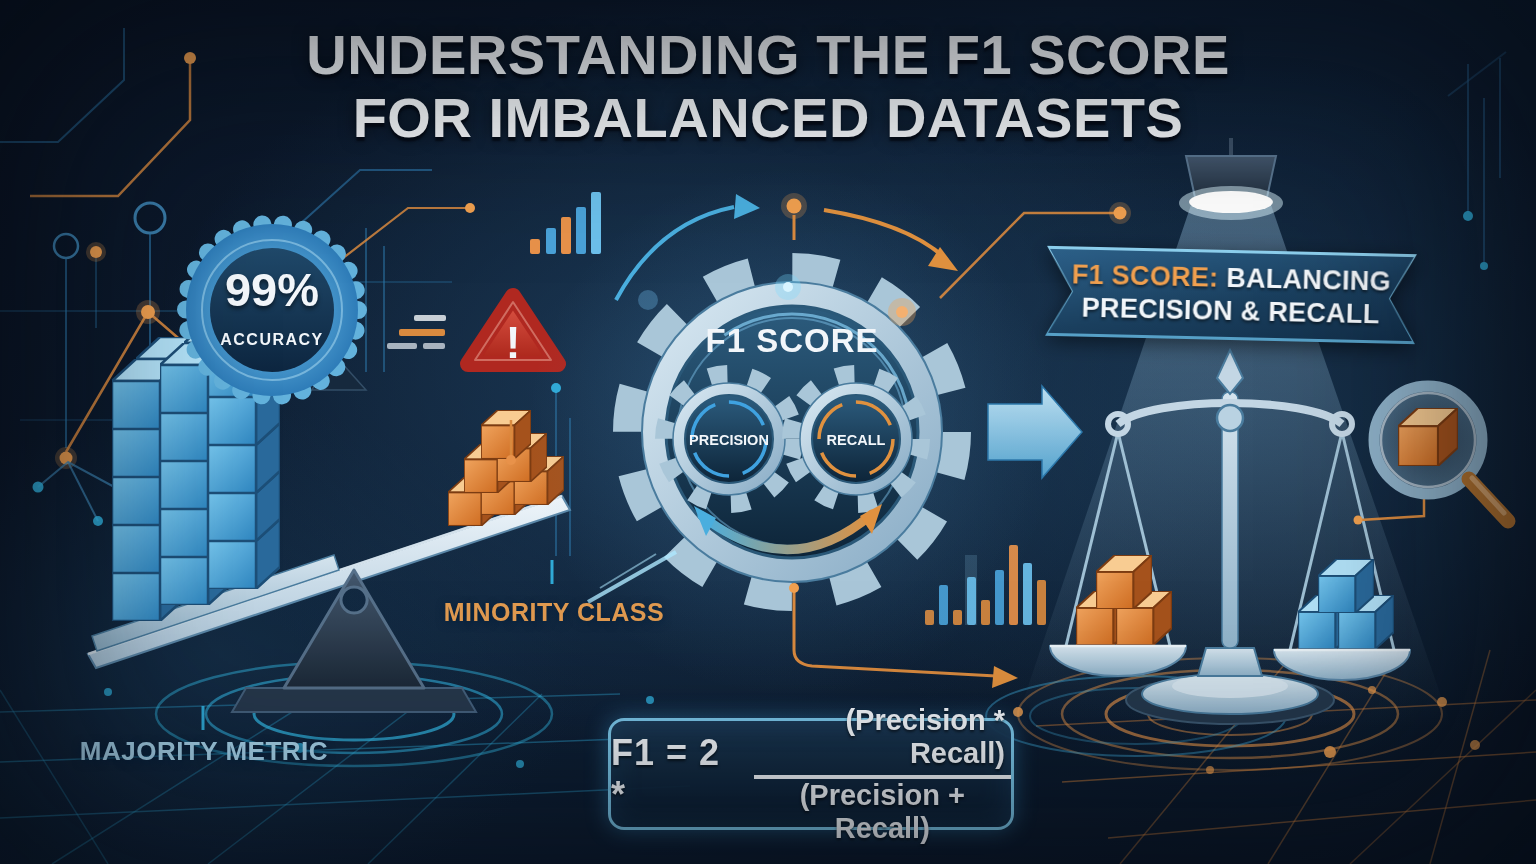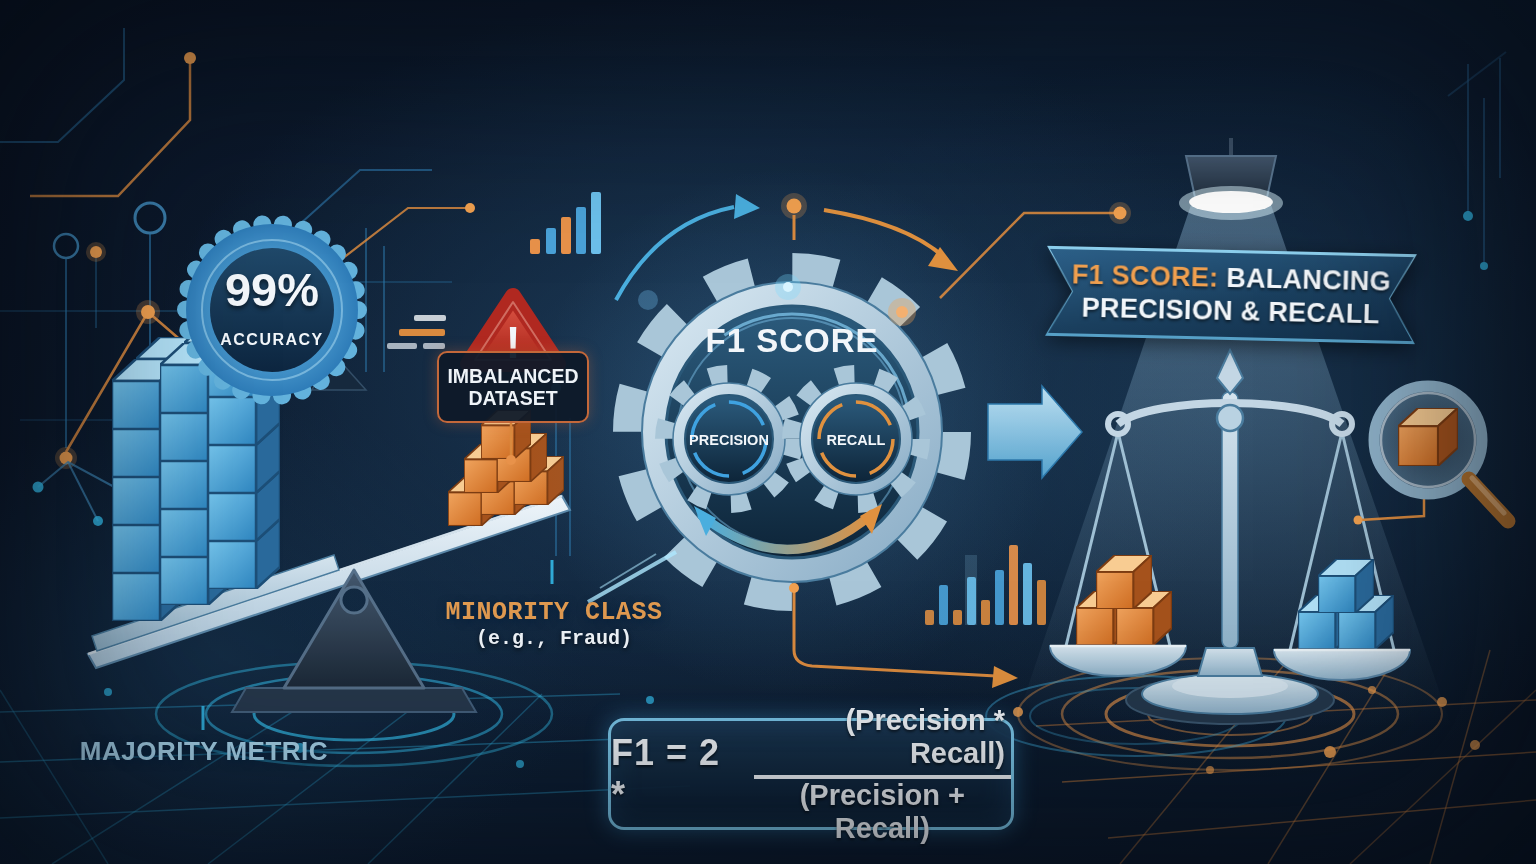--- a/index.html
+++ b/index.html
@@ -423,6 +423,10 @@
   </g>
 </svg>
 
+<div class="overlay title">
+  <div>UNDERSTANDING THE F1 SCORE</div>
+  <div>FOR IMBALANCED DATASETS</div>
+</div>
 
 <div class="overlay badge-text">
   <div class="val">99%</div>

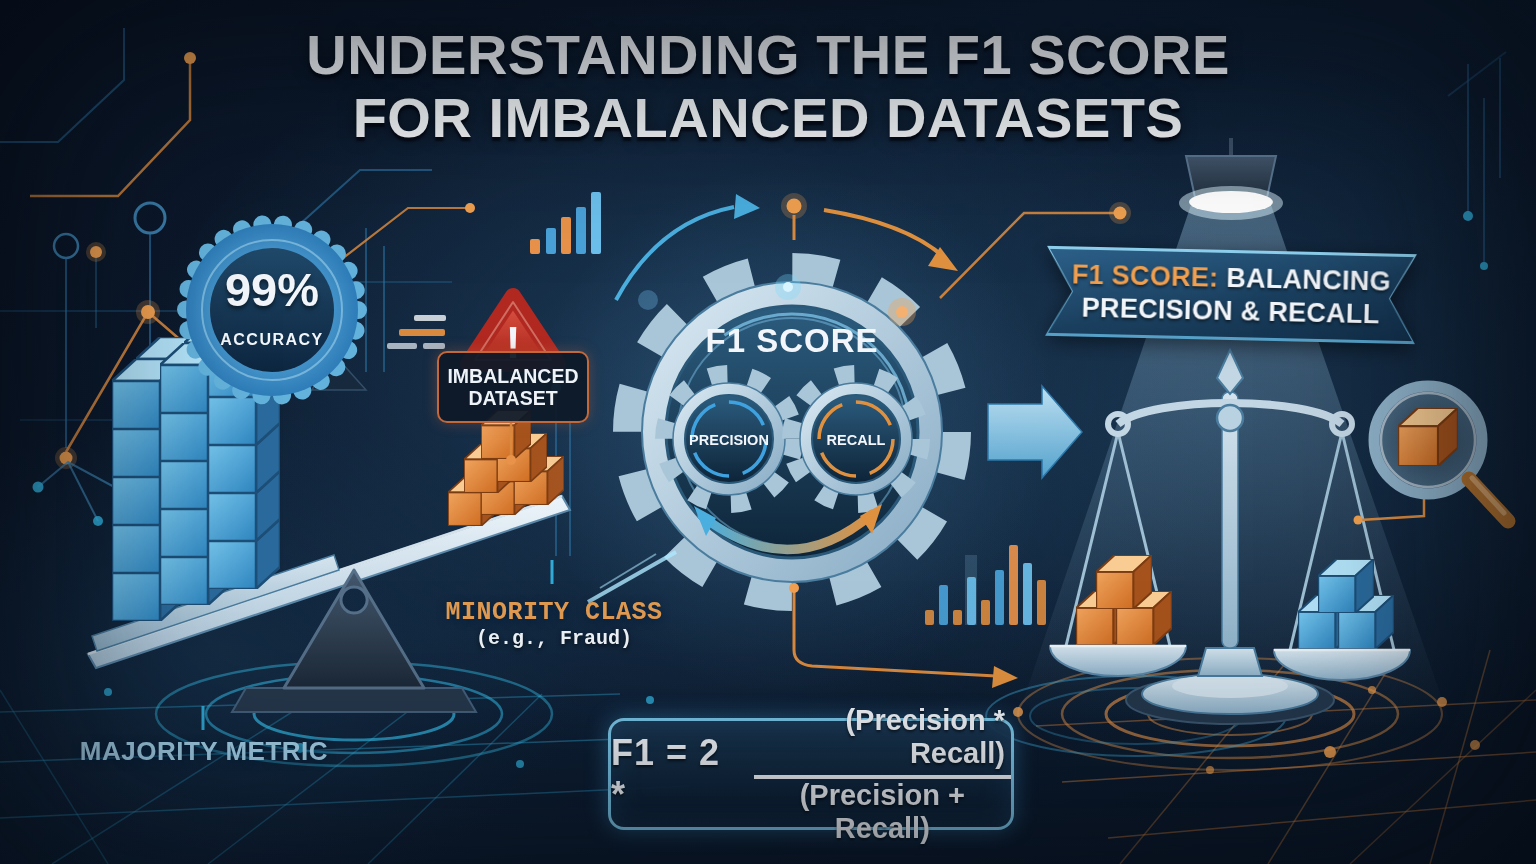--- a/index.html
+++ b/index.html
@@ -434,10 +434,6 @@
 </div>
 
 
-<div class="overlay chip" id="imbalanced">
-  <div>IMBALANCED</div>
-  <div>DATASET</div>
-</div>
 
 <div class="overlay cls" id="majority">
   <div class="nm">MAJORITY METRIC</div>

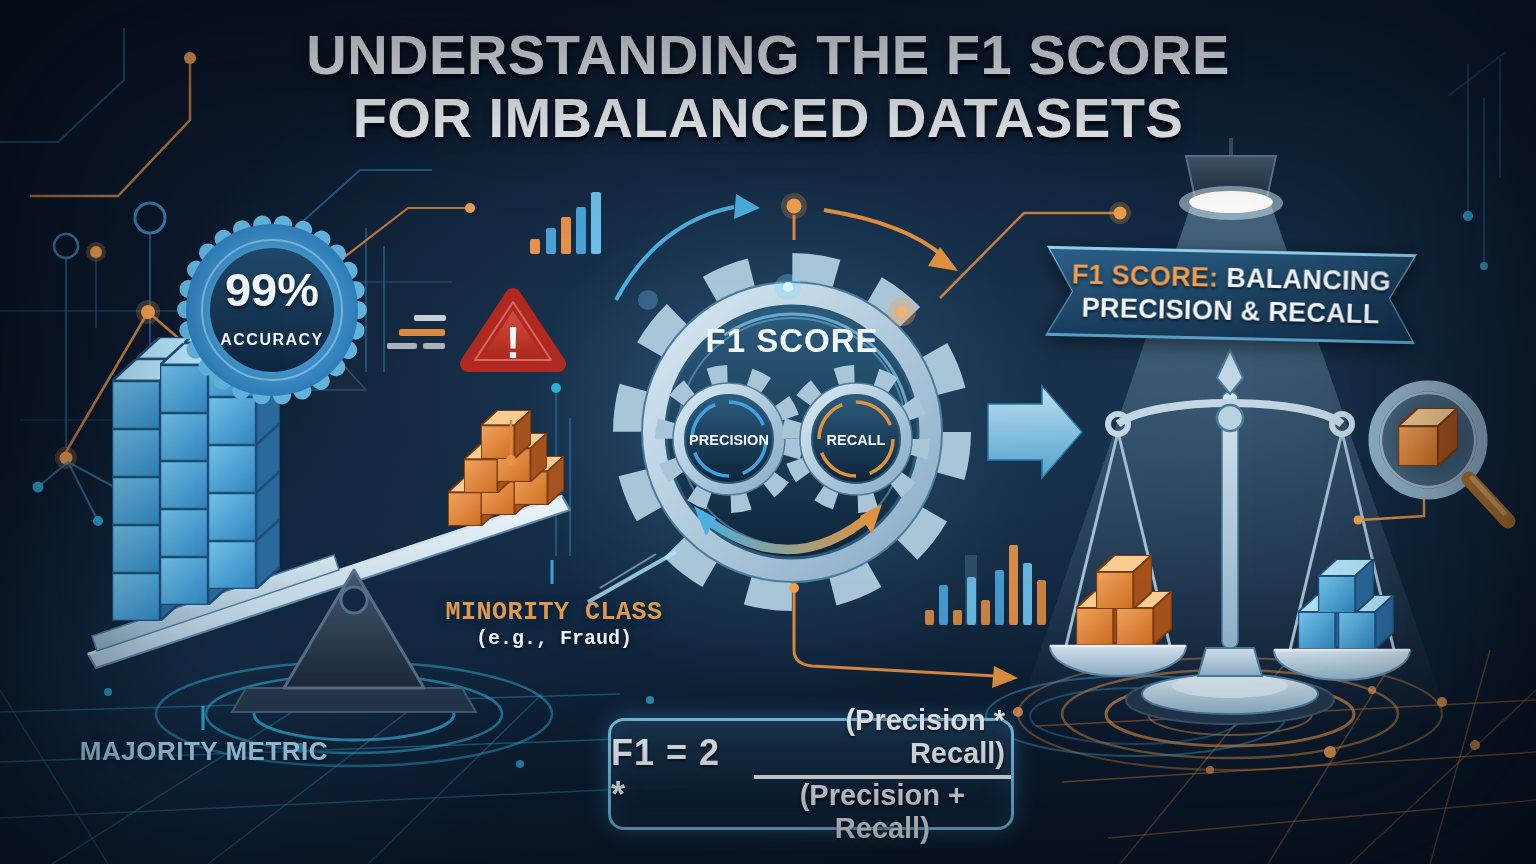--- a/index.html
+++ b/index.html
@@ -36,7 +36,7 @@
   .cls .ex{font-size:21px;color:#eef3f8;text-shadow:0 2px 4px rgba(0,0,0,.6);}
   #majority{left:58px;top:736px;width:292px;}
   #majority .nm{color:#a9d6ee;}
-  #minority{left:428px;top:598px;width:252px;font-family:Liberation Mono, monospace;}
+  #minority{left:428px;top:598px;width:252px;}
   #minority .nm{font-size:25px;color:#e09a50;}
   #minority .ex{font-size:20px;}
 

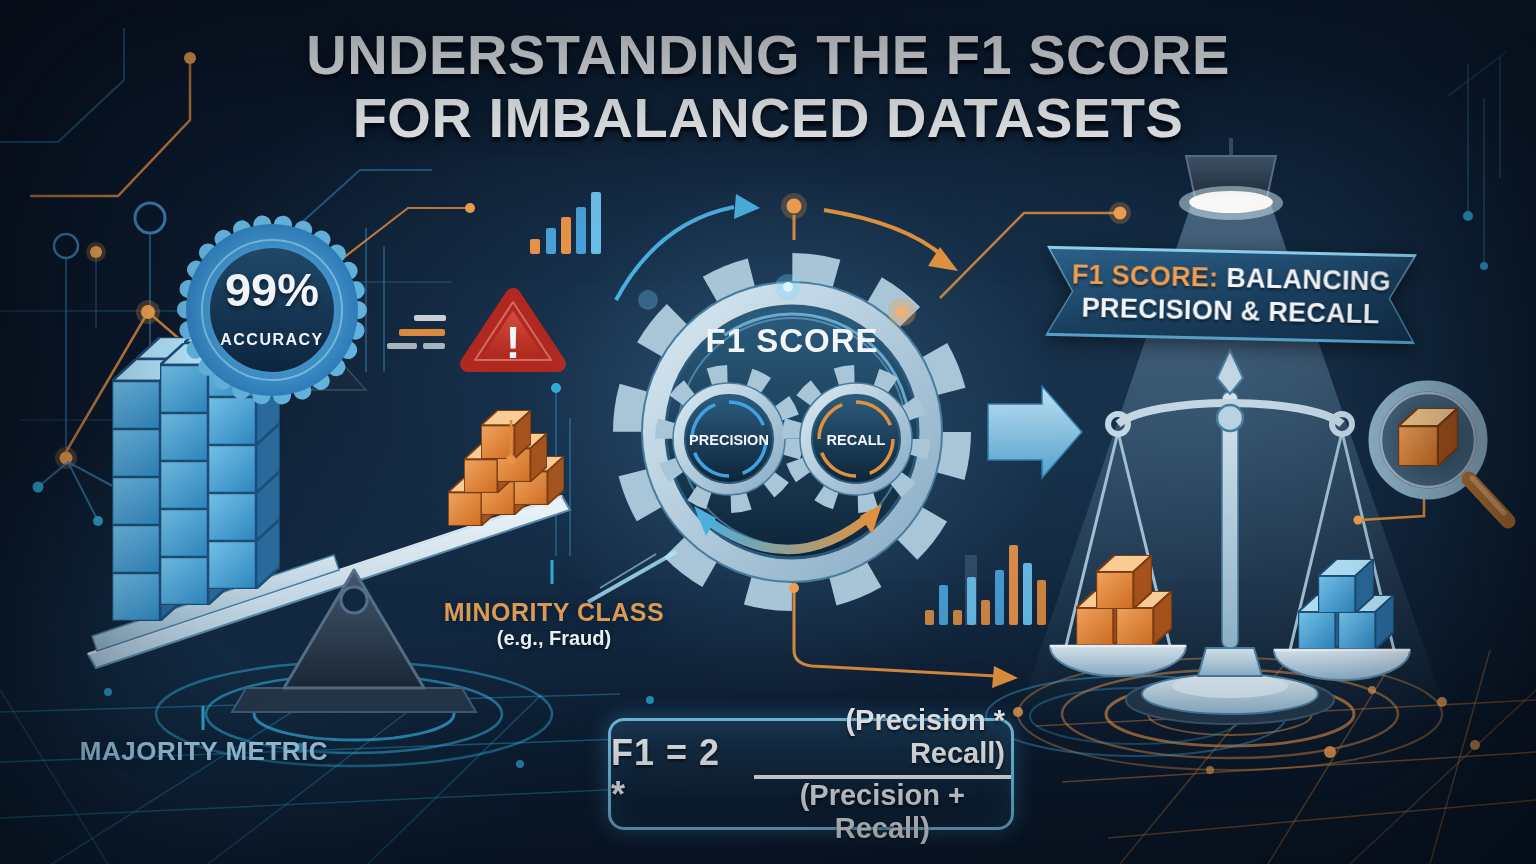--- a/index.html
+++ b/index.html
@@ -441,7 +441,6 @@
 
 <div class="overlay cls" id="minority">
   <div class="nm">MINORITY CLASS</div>
-  <div class="ex">(e.g., Fraud)</div>
 </div>
 
 <div class="overlay" id="banner">

